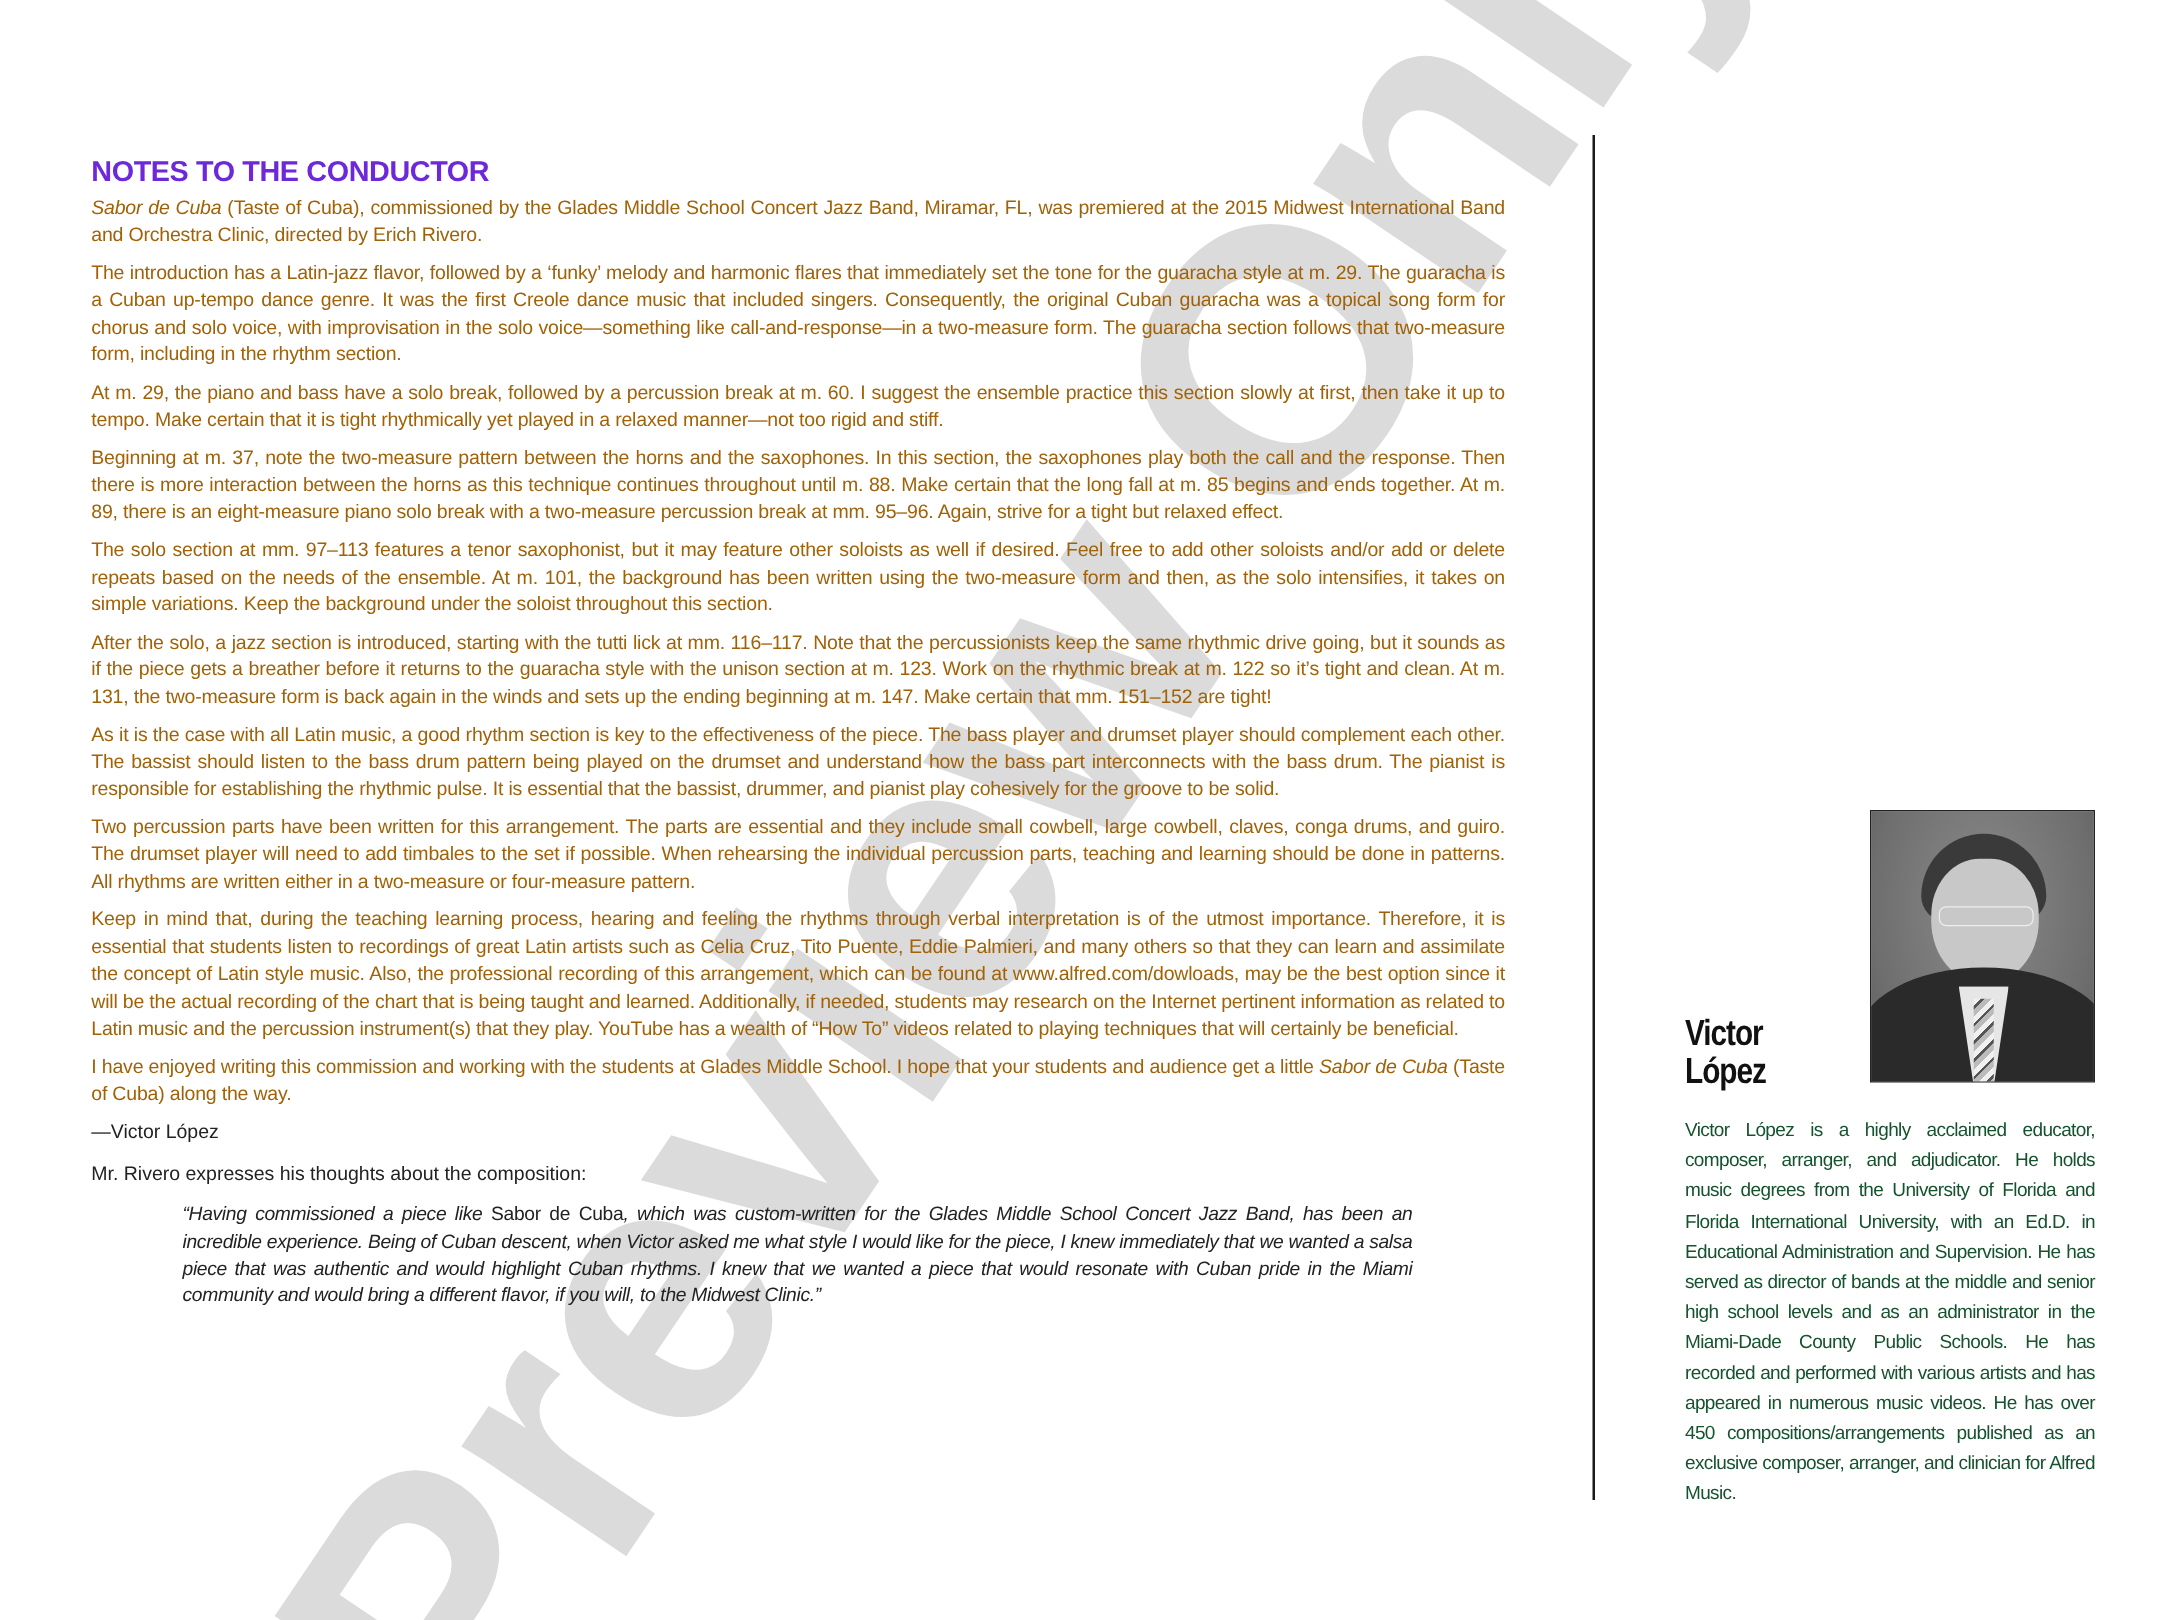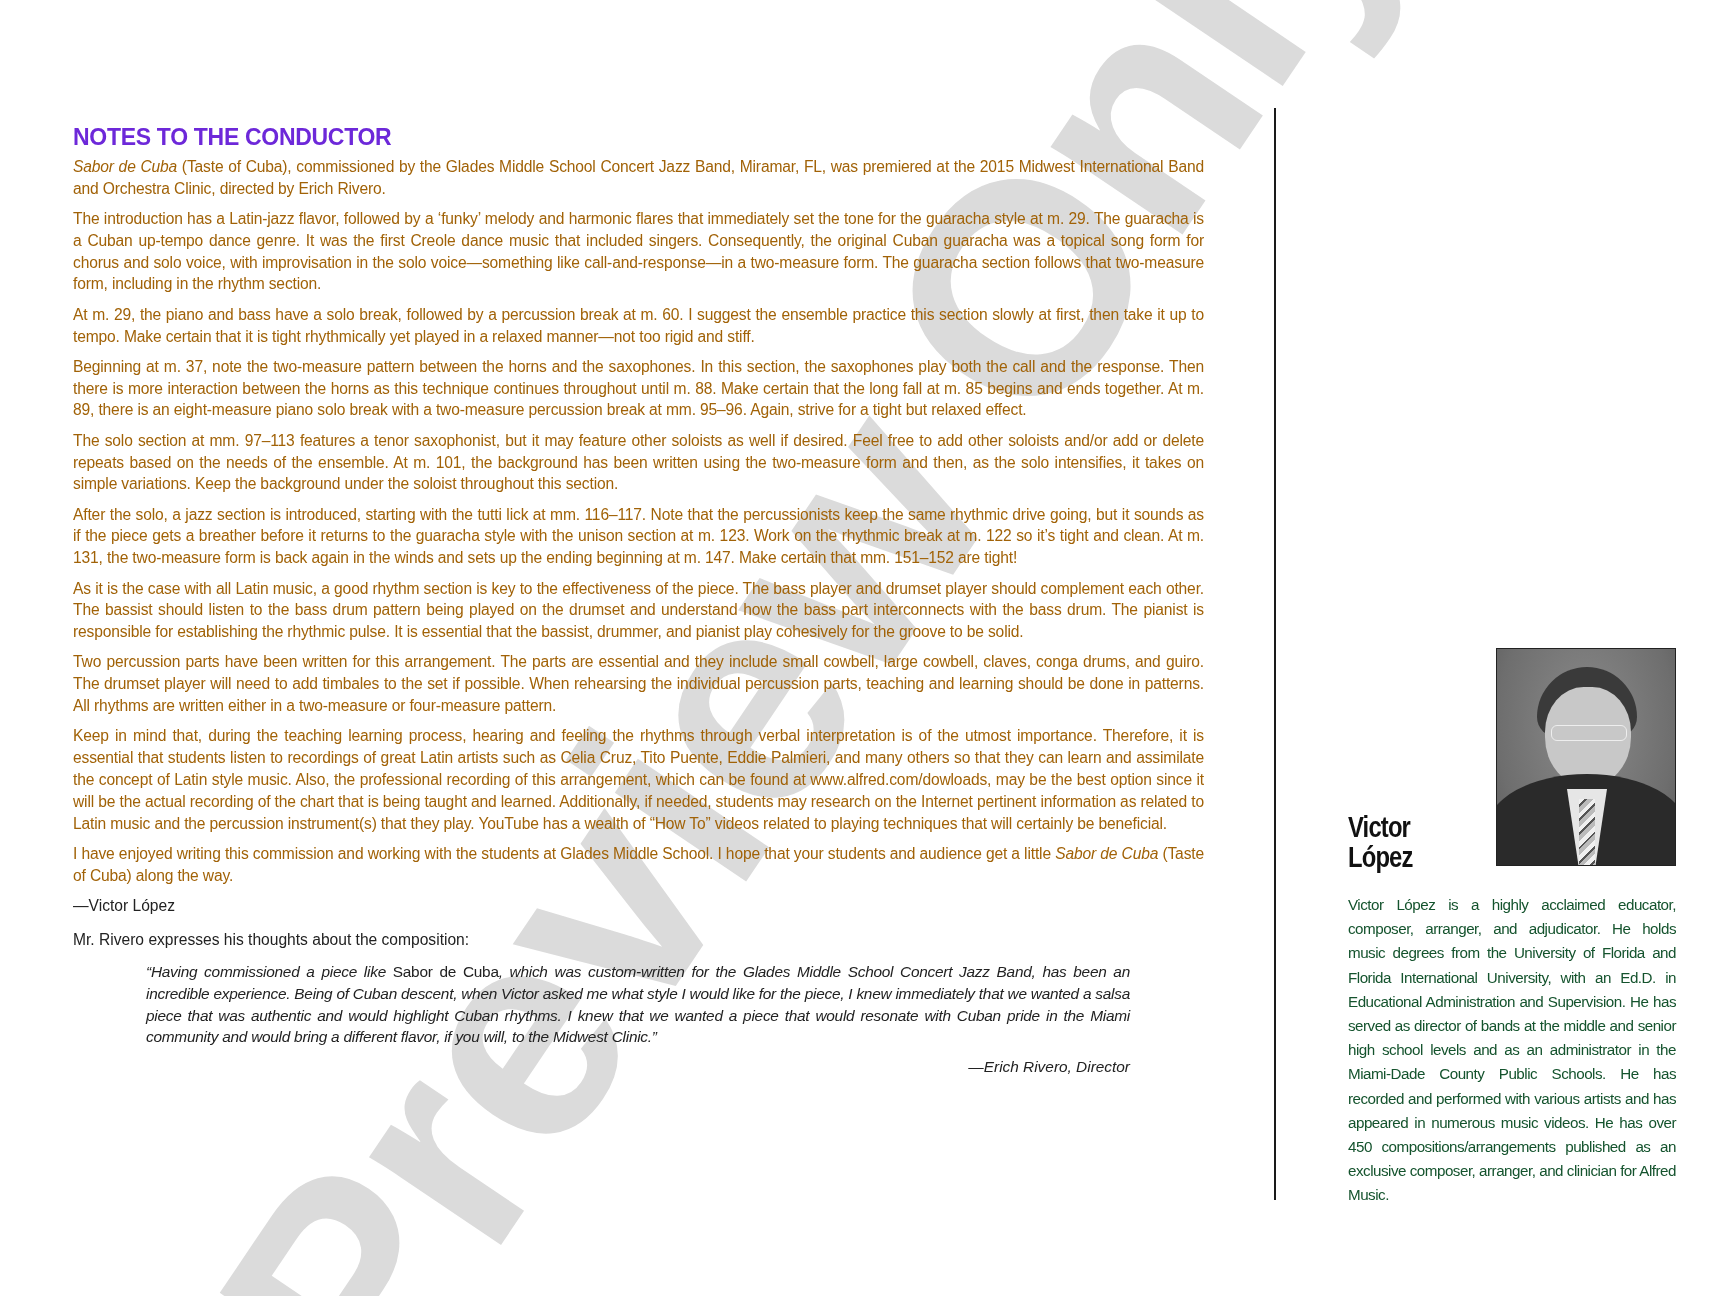--- a/index.html
+++ b/index.html
@@ -53,7 +53,6 @@
   <p class="intro">Mr. Rivero expresses his thoughts about the composition:</p>
 
   <blockquote class="quote" style="margin-top:0;margin-bottom:0;"><span>“Having commissioned a piece like </span><span class="up">Sabor de Cuba</span><span>, which was custom-written for the Glades Middle School Concert Jazz Band, has been an incredible experience. Being of Cuban descent, when Victor asked me what style I would like for the piece, I knew immediately that we wanted a salsa piece that was authentic and would highlight Cuban rhythms. I knew that we wanted a piece that would resonate with Cuban pride in the Miami community and would bring a different flavor, if you will, to the Midwest Clinic.”</span></blockquote>
-  <div class="qsig">—Erich Rivero, Director</div>
 </div>
 
 <div class="rule"></div>

